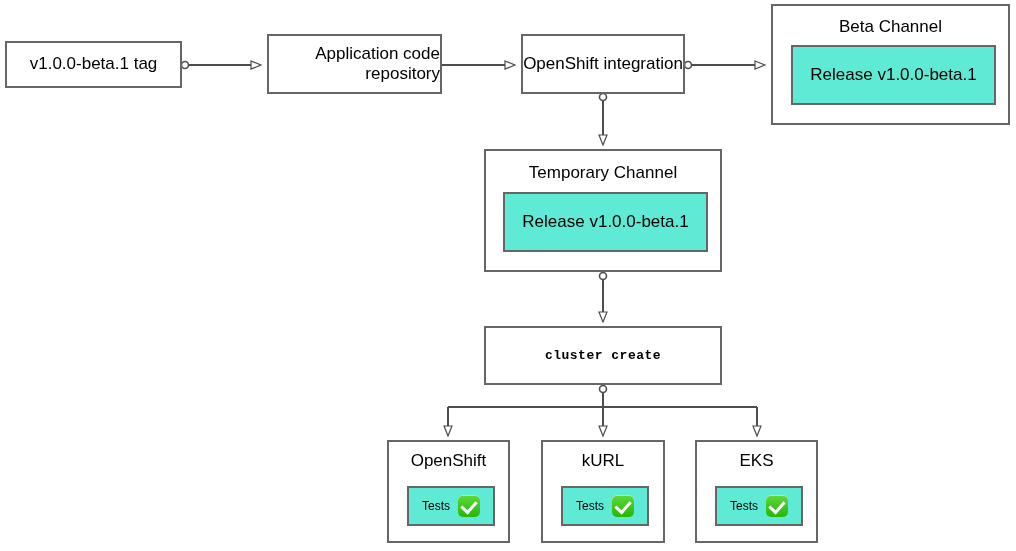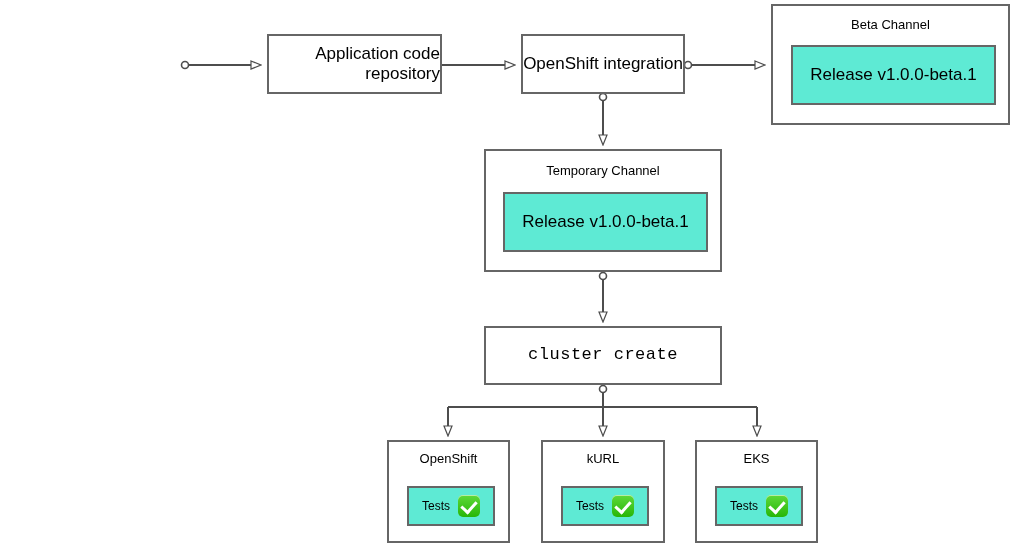--- a/index.html
+++ b/index.html
@@ -50,7 +50,7 @@
     right: 0;
     text-align: center;
     color: #000000;
-    font-size: 13px;
+    font-size: 17px;
     line-height: 1.1;
   }
   .inner-box {

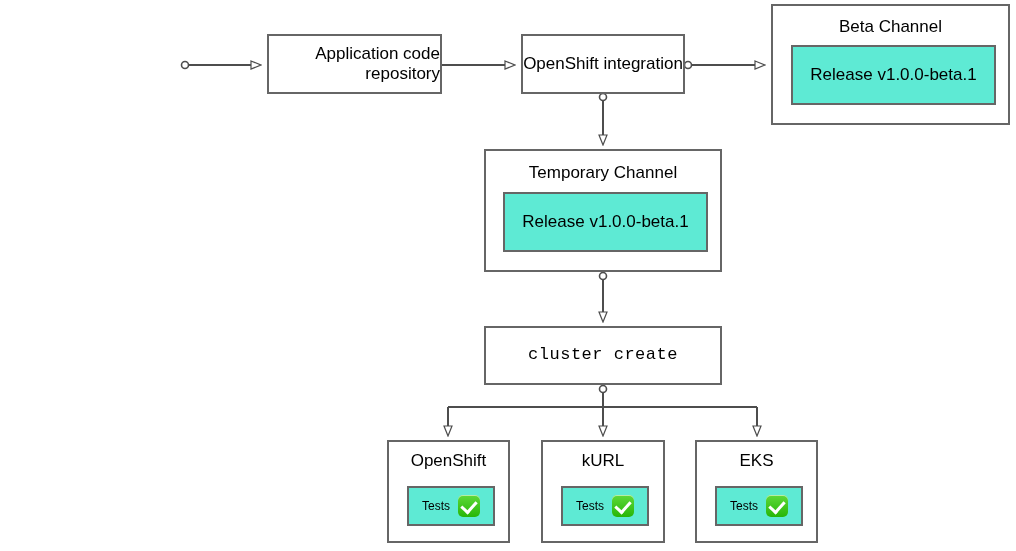--- a/index.html
+++ b/index.html
@@ -153,6 +153,9 @@
     </g>
   </svg>
 
+  <div class="node n-v100tag">
+    <span>v1.0.0-beta.1 tag</span>
+  </div>
 
   <div class="node n-appcode">
     <span>Application code repository</span>

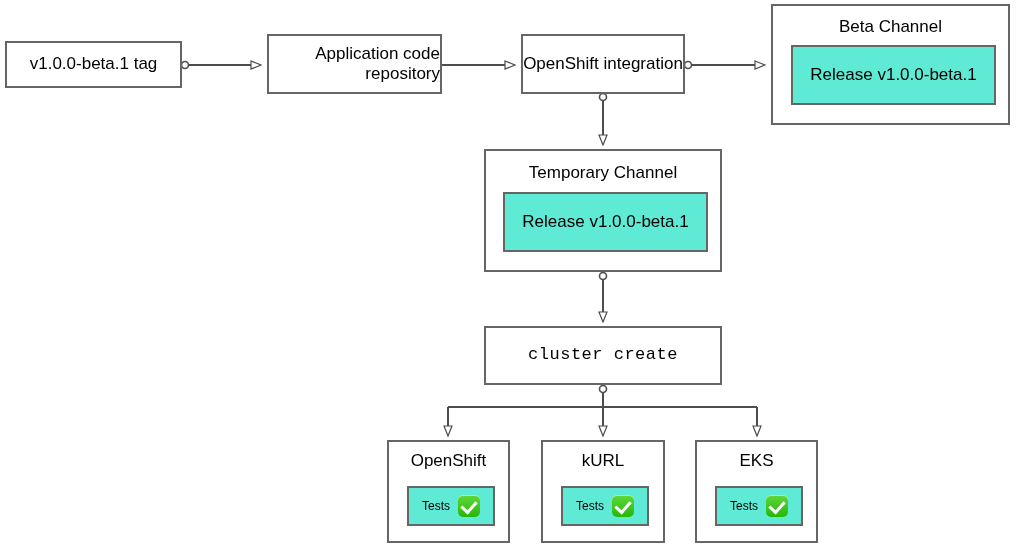--- a/index.html
+++ b/index.html
@@ -67,8 +67,8 @@
   }
   .mono-node {
     font-family: "Liberation Mono", "DejaVu Sans Mono", monospace;
-    font-weight: normal;
-    font-size: 17px;
+    font-weight: bold;
+    font-size: 13px;
     letter-spacing: 0.5px;
   }
   .test-inner {

